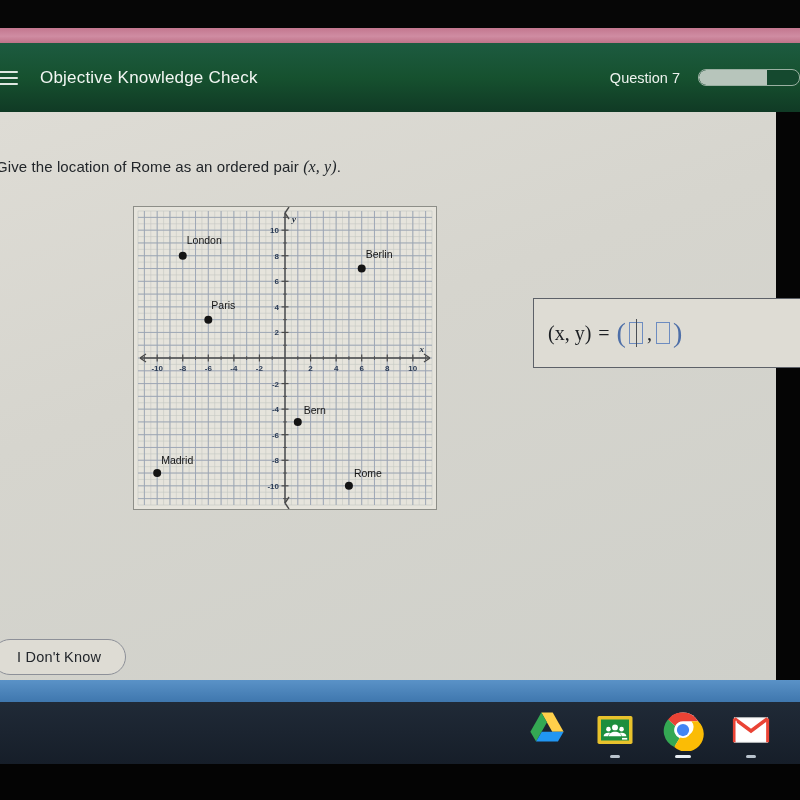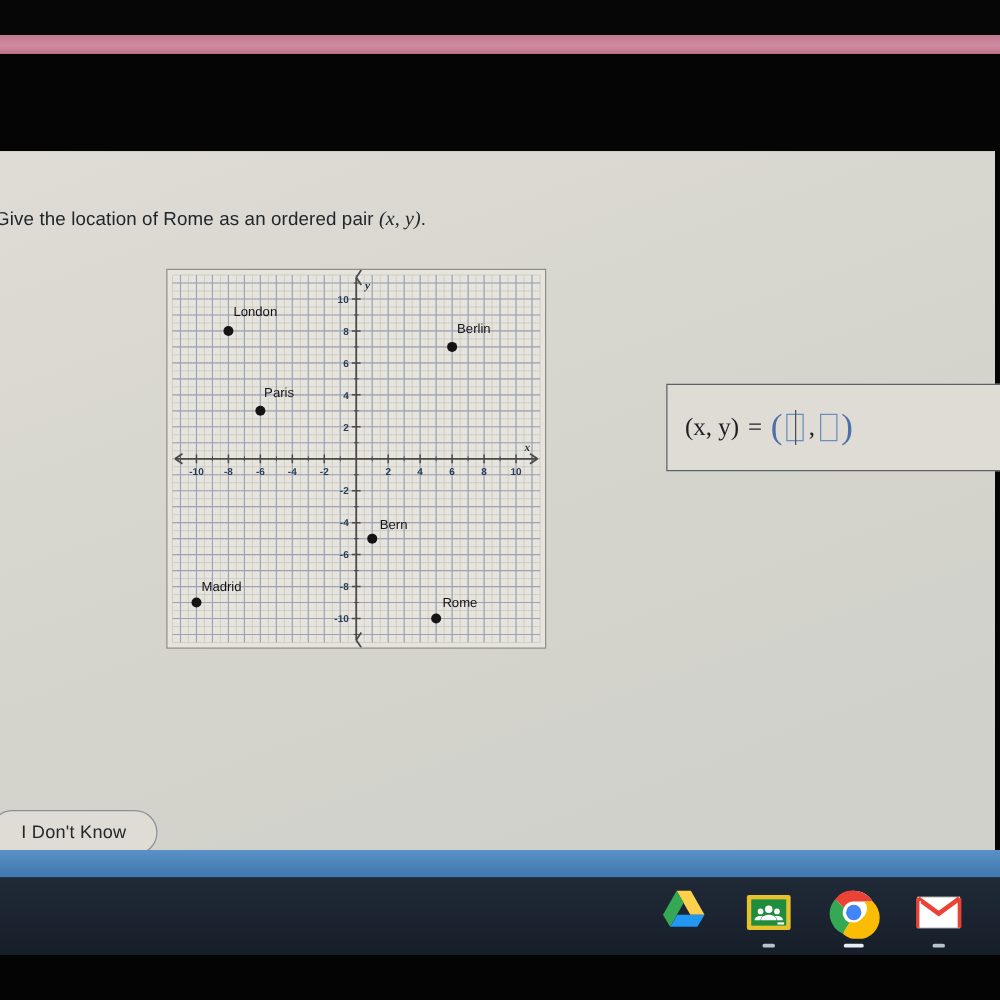--- a/index.html
+++ b/index.html
@@ -260,6 +260,20 @@
   <div class="bezel-top"></div>
   <div class="pink-strip"></div>
 
+  <div class="app-header">
+    <div class="hamburger">
+      <span></span>
+      <span></span>
+      <span></span>
+    </div>
+    <div class="header-title">Objective Knowledge Check</div>
+    <div class="header-right">
+      <div class="question-counter">Question 7</div>
+      <div class="progress-track">
+        <div class="progress-fill" style="width: 68%;"></div>
+      </div>
+    </div>
+  </div>
 
   <div class="content">
 

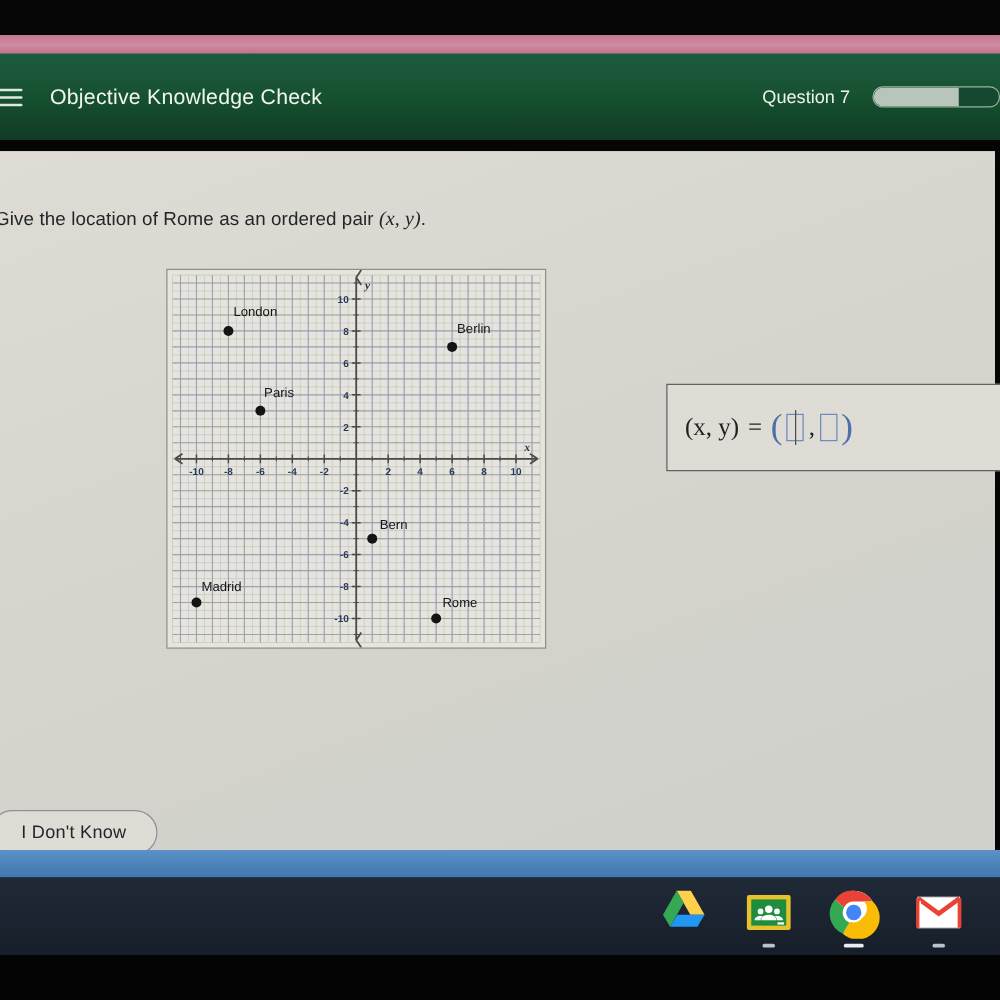--- a/index.html
+++ b/index.html
@@ -102,11 +102,10 @@
   
   .content {
     position: absolute;
-    left: 0; top: 121px;
+    left: 0; top: 112px;
     width: 776px; height: 568px;
     background: #d9d8d1;
     background-image: linear-gradient(160deg,#dedcd5 0%, #d6d5ce 40%, #cfd0ca 100%);
-    padding-left: 20px;
   }
 
   .question-text {

